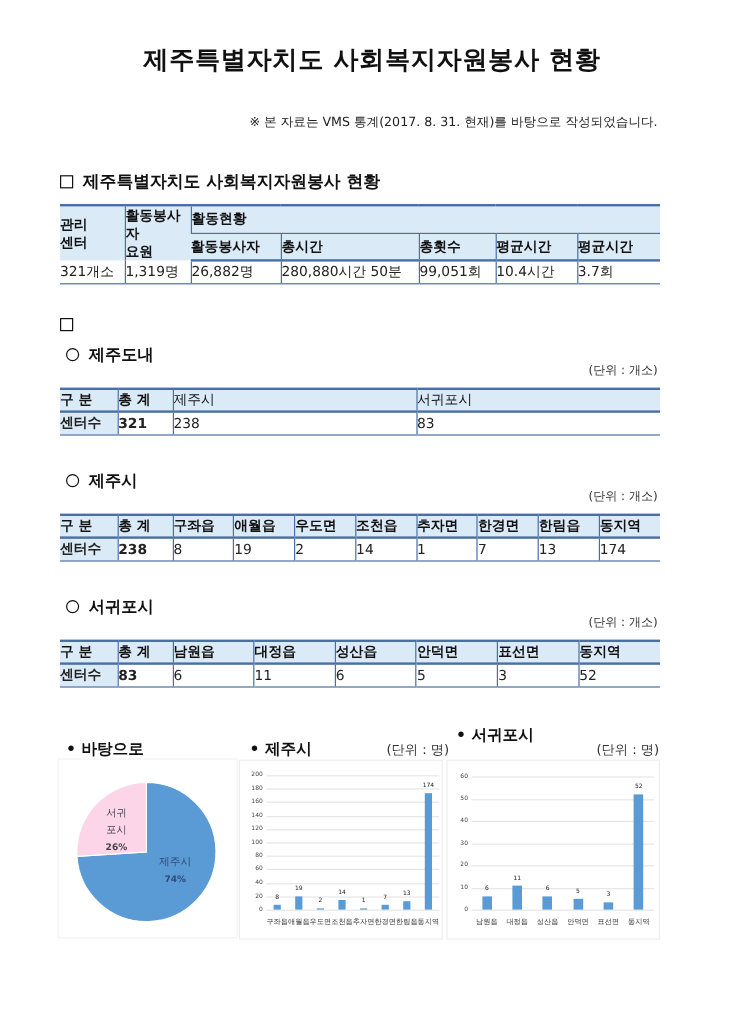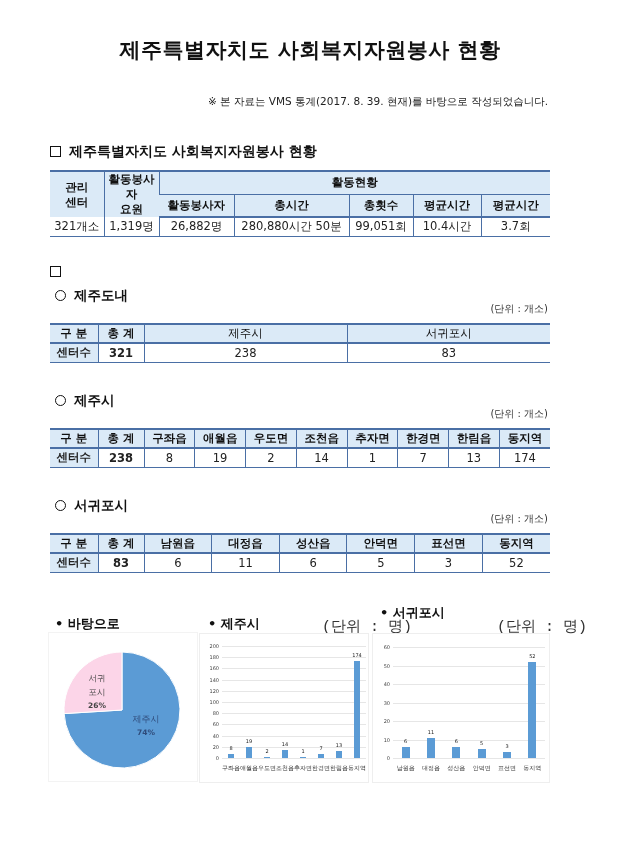--- a/index.html
+++ b/index.html
@@ -46,7 +46,7 @@
 <body>
 
 <div class="title">제주특별자치도 사회복지자원봉사 현황</div>
-<div class="note">※ 본 자료는 VMS 통계(2017. 8. 39. 현재)를 바탕으로 작성되었습니다.</div>
+<div class="note">※ 본 자료는 VMS 통계(2017. 8. 31. 현재)를 바탕으로 작성되었습니다.</div>
 
 <div class="section-h" style="top:143px">
   <span class="box"></span><span>제주특별자치도 사회복지자원봉사 현황</span>

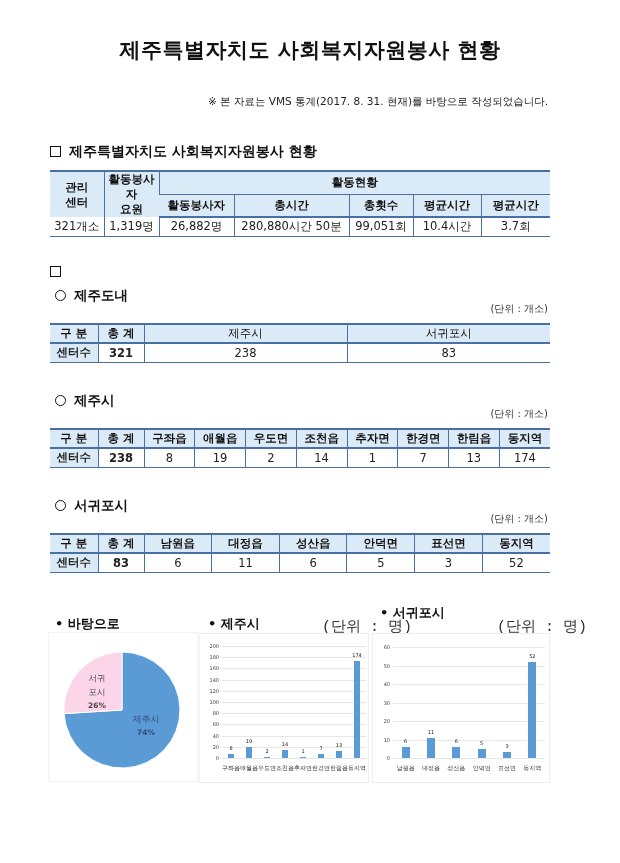--- a/index.html
+++ b/index.html
@@ -19,7 +19,7 @@
   .unit { position: absolute; right: 72px; font-size: 10px; color: #333; }
 
   table.t { position: absolute; left: 50px; width: 500px; border-collapse: collapse;
-            font-size: 11.5px; text-align: center; table-layout: fixed; padding-left: 44px; }
+            font-size: 11.5px; text-align: left; table-layout: fixed; padding-left: 44px; }
   table.t th { background: #dbeaf7; font-weight: bold; color: #111; }
   table.t td, table.t th { border-left: 1px solid #4a6fa5; height: 19px; padding: 0; }
   table.t tr > *:first-child { border-left: none; }

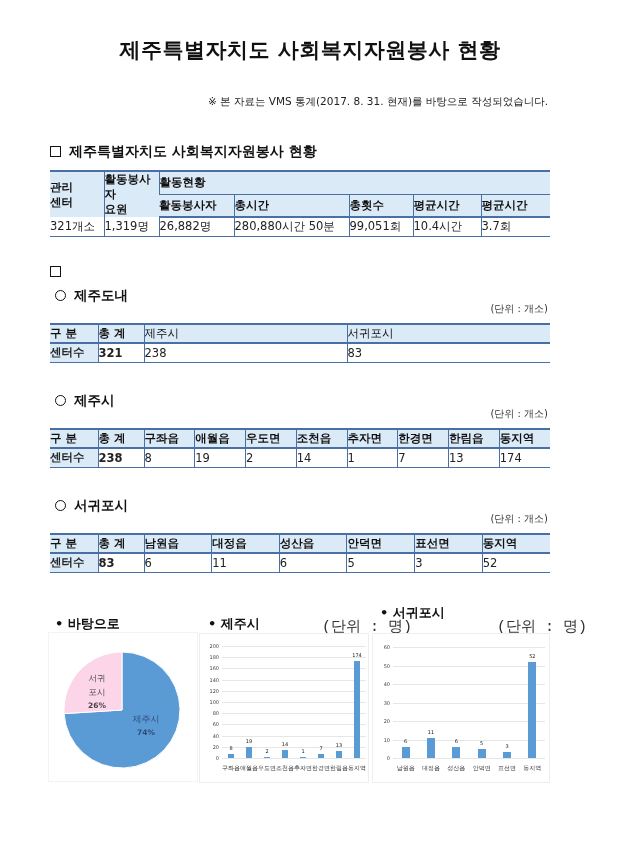--- a/index.html
+++ b/index.html
@@ -32,7 +32,7 @@
   table.t1 th.sub { border-top: 1px solid #4a6fa5; margin-top: 40px; }
 
   .chart-h { position: absolute; font-size: 13px; font-weight: bold; }
-  .chart-unit { position: absolute; font-size: 15px; color: #333; font-family: Liberation Mono, monospace; }
+  .chart-unit { position: absolute; font-size: 11px; color: #333; }
   .panel { position: absolute; border: 1px solid #eeeeee; }
 
   .bar-chart { position: absolute; }

